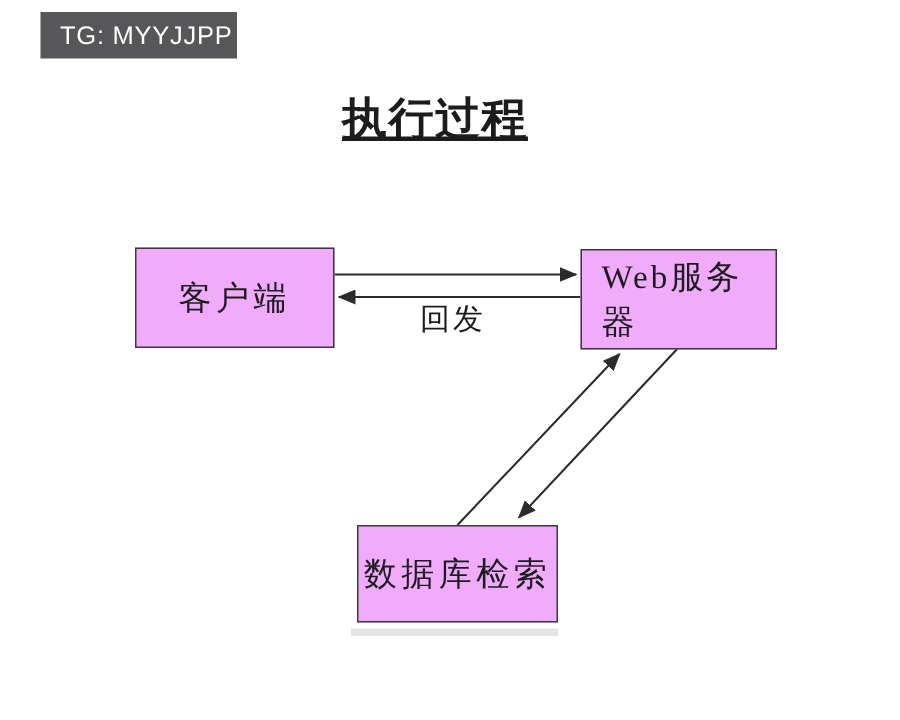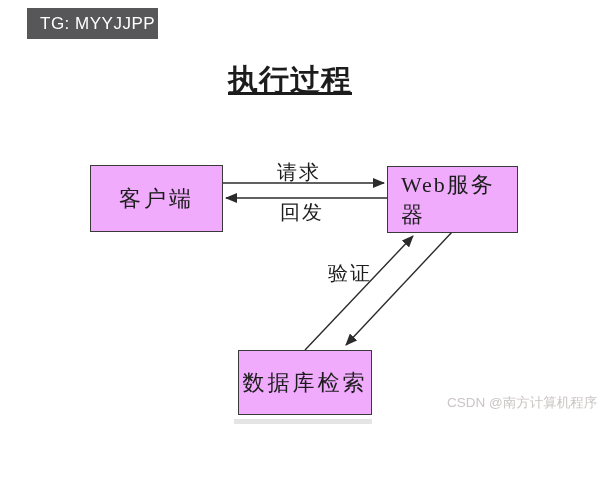--- a/index.html
+++ b/index.html
@@ -96,7 +96,6 @@
 
   <div class="shadow-line"></div>
 
-  <div class="edge-label lbl-request">请求</div>
   <div class="edge-label lbl-postback">回发</div>
   <div class="edge-label lbl-verify">验证</div>
 

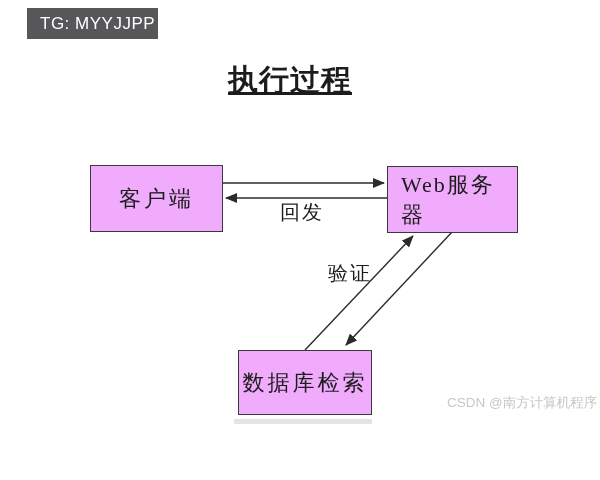--- a/index.html
+++ b/index.html
@@ -97,7 +97,6 @@
   <div class="shadow-line"></div>
 
   <div class="edge-label lbl-postback">回发</div>
-  <div class="edge-label lbl-verify">验证</div>
 
   <div class="watermark">CSDN @南方计算机程序</div>
 

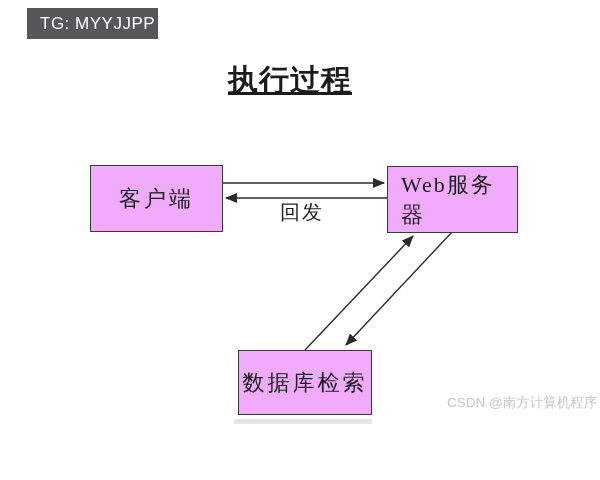--- a/index.html
+++ b/index.html
@@ -98,7 +98,6 @@
 
   <div class="edge-label lbl-postback">回发</div>
 
-  <div class="watermark">CSDN @南方计算机程序</div>
 
 
 </div>

